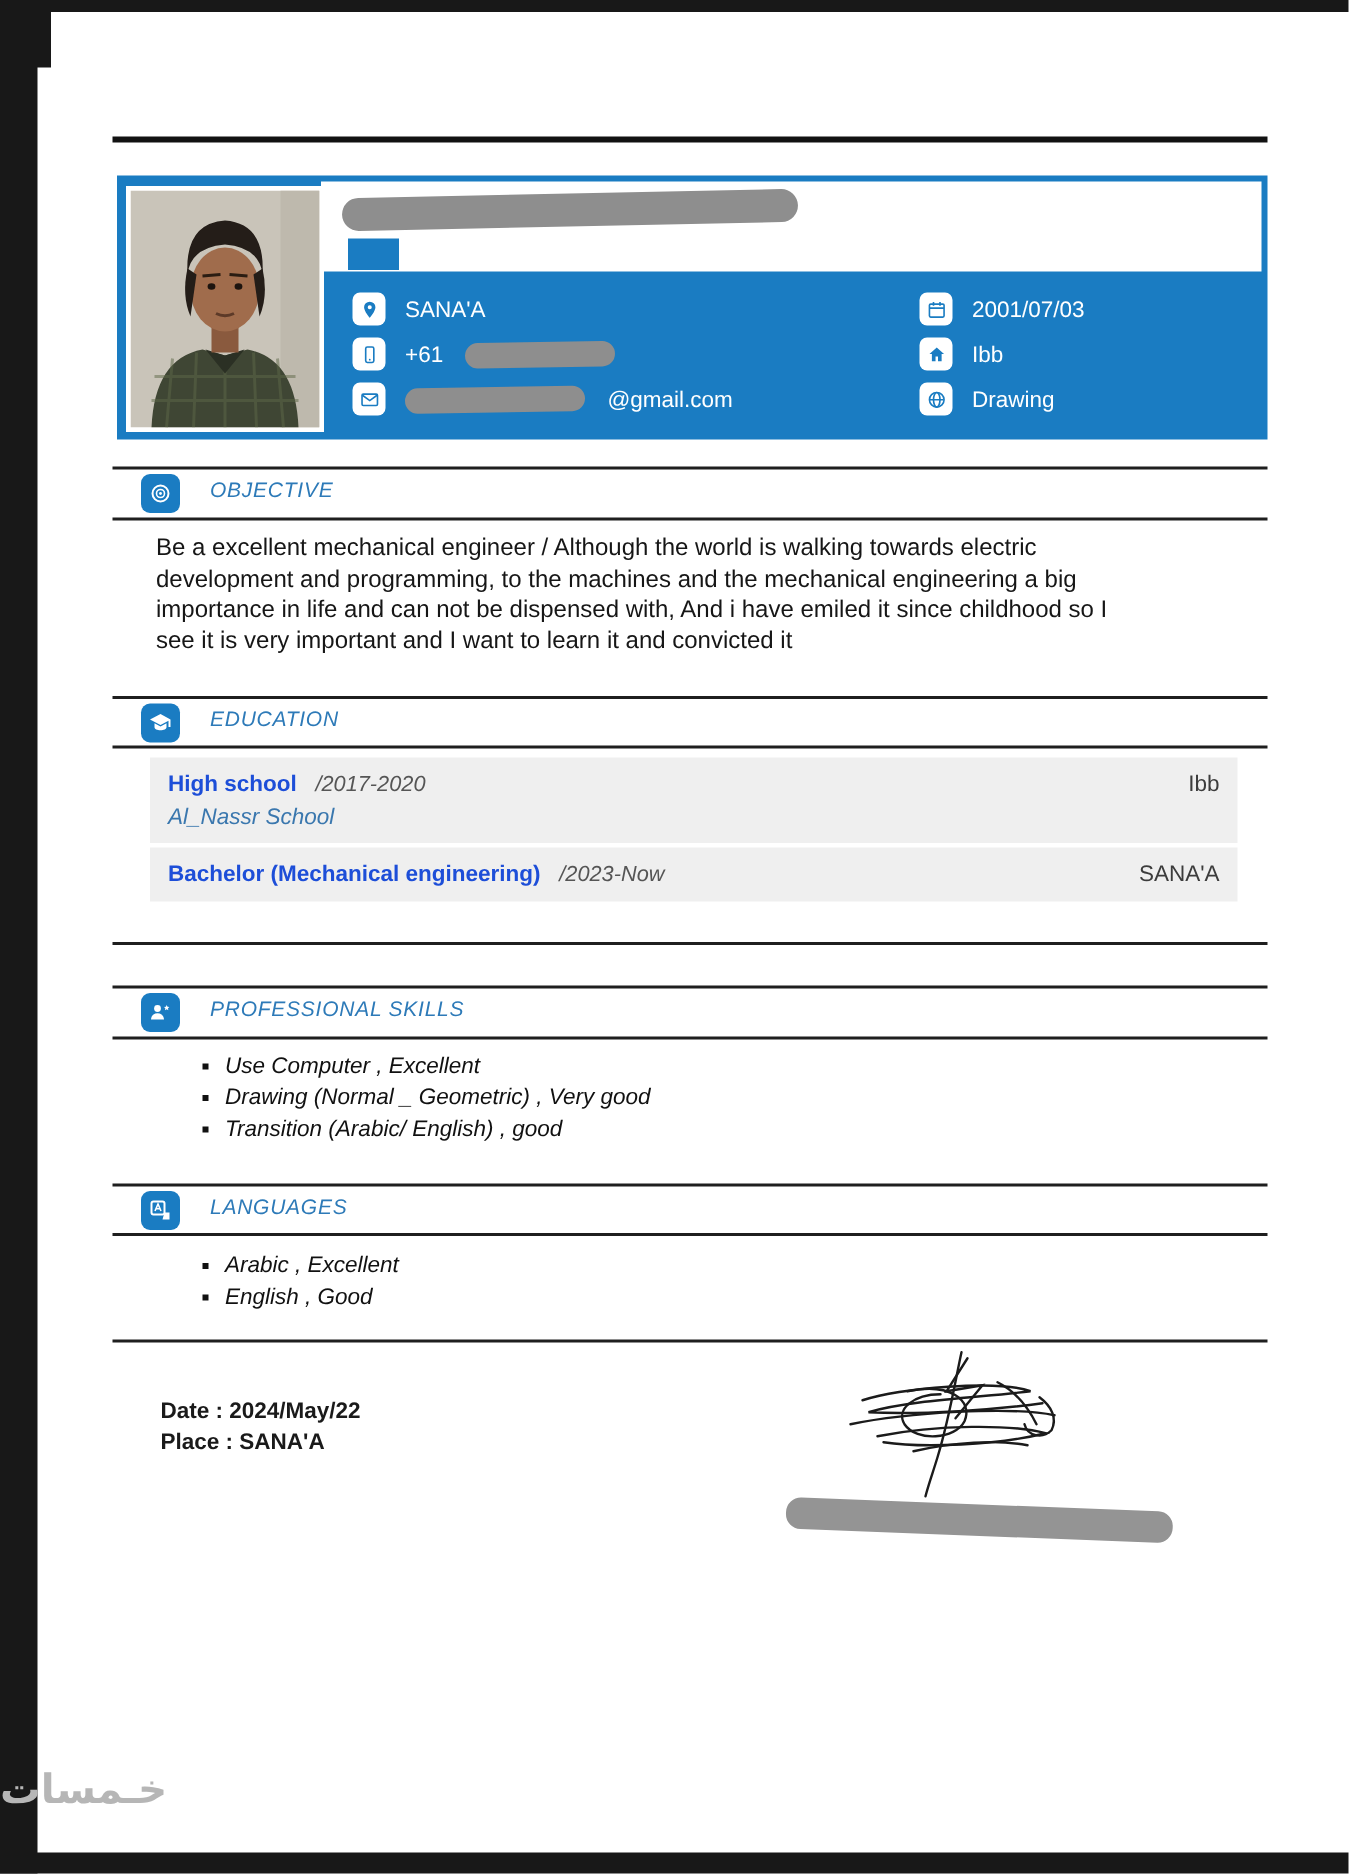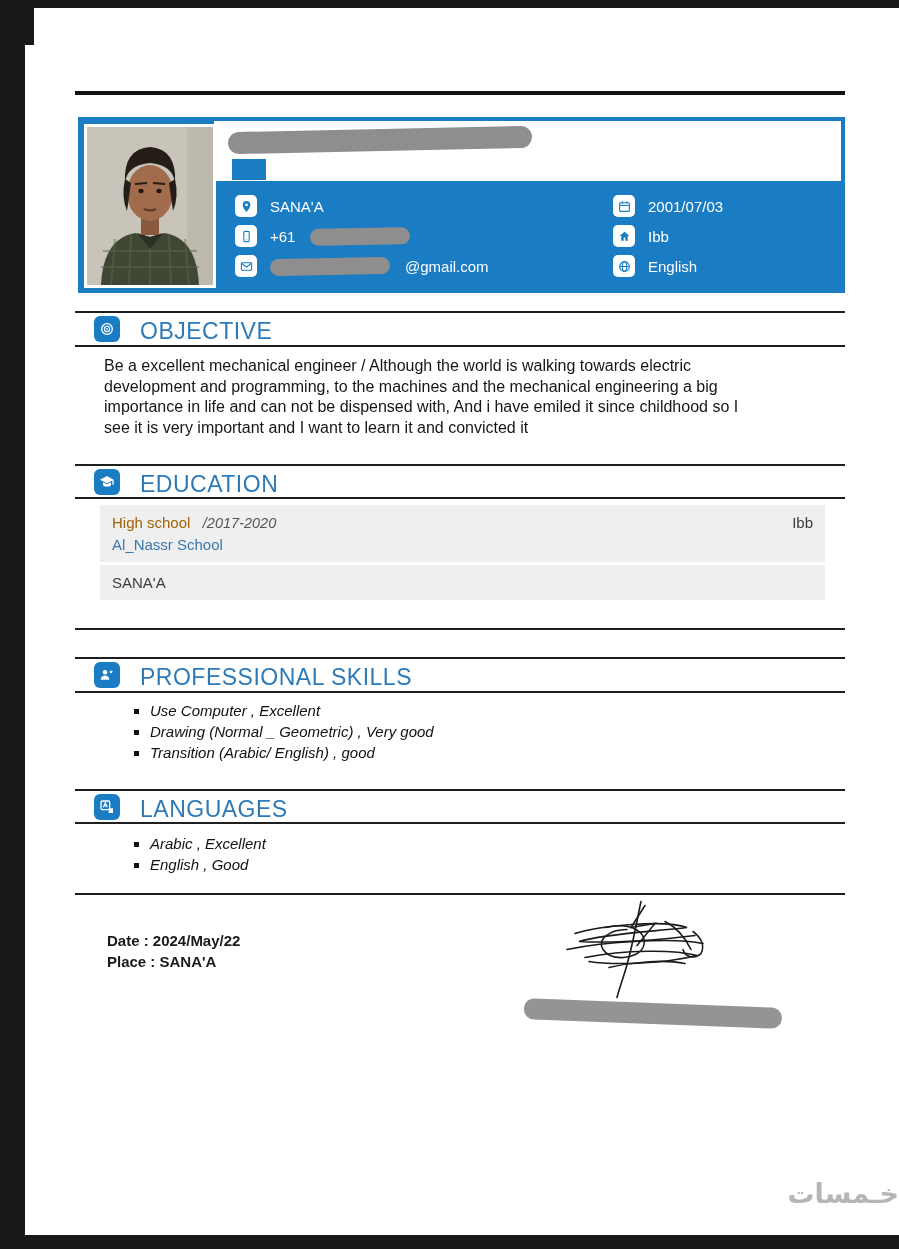--- a/index.html
+++ b/index.html
@@ -157,7 +157,7 @@
             <path d="M3.5 12 L20.5 12" stroke="currentColor" stroke-width="2"></path>
           </svg>
       </span>
-      <span>English</span>
+      <span>Drawing</span>
     </div>
   </header>
 

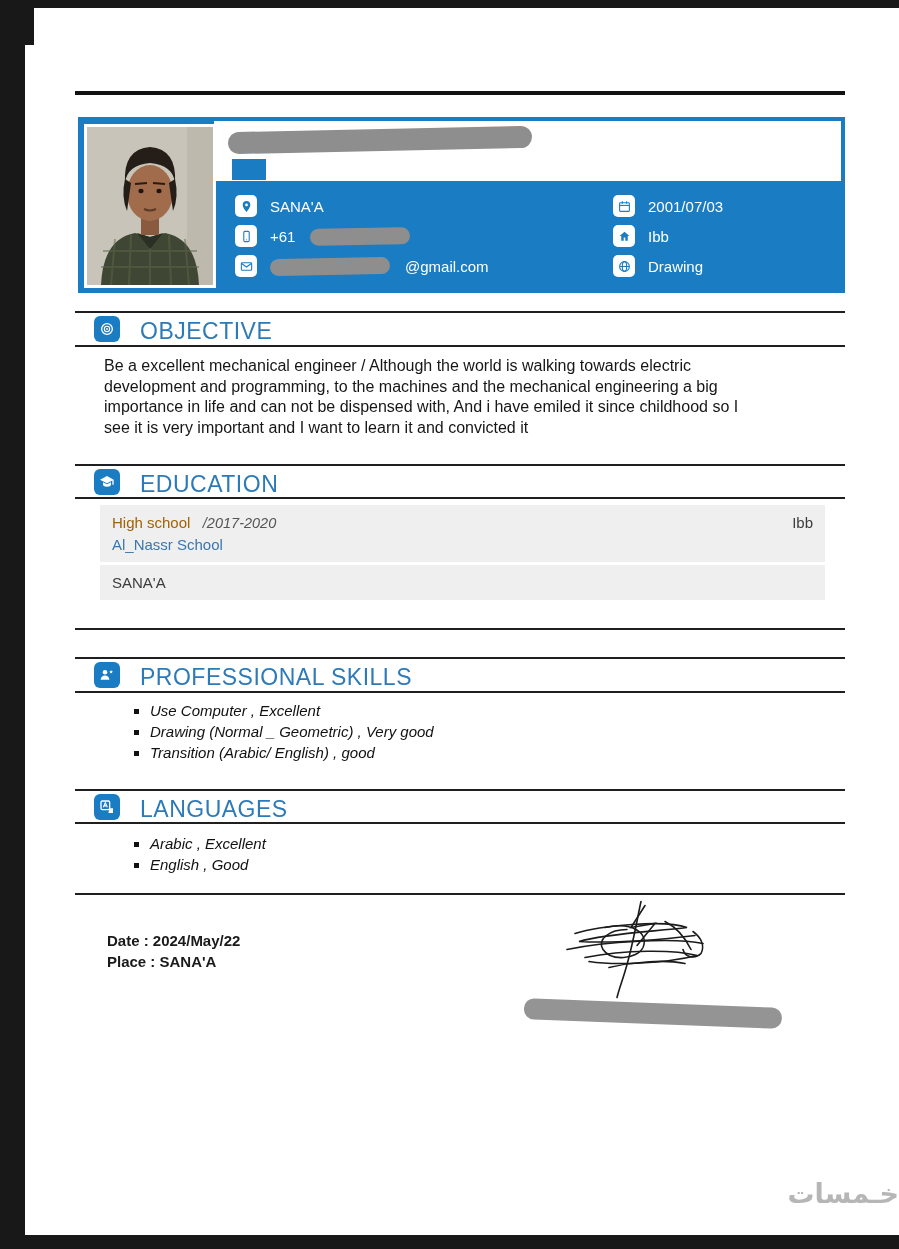--- a/index.html
+++ b/index.html
@@ -43,7 +43,7 @@
 
   
   .sec-chip{position:absolute;width:26px;height:26px;border-radius:6px;background:var(--blue);color:#ffffff;display:flex;align-items:center;justify-content:center;}
-  .sec-title{position:absolute;font-size:23px;font-weight:400;letter-spacing:.5px;color:var(--title-blue);}
+  .sec-title{position:absolute;font-size:14px;font-weight:400;letter-spacing:.5px;color:var(--title-blue);font-style:italic;}
   .objective-body{position:absolute;left:104px;top:356px;width:720px;font-size:16px;line-height:20.5px;color:var(--ink);white-space:pre-wrap;}
 
   .edu-entry{position:absolute;left:100px;width:725px;background:var(--entry-bg);padding:7px 12px;}

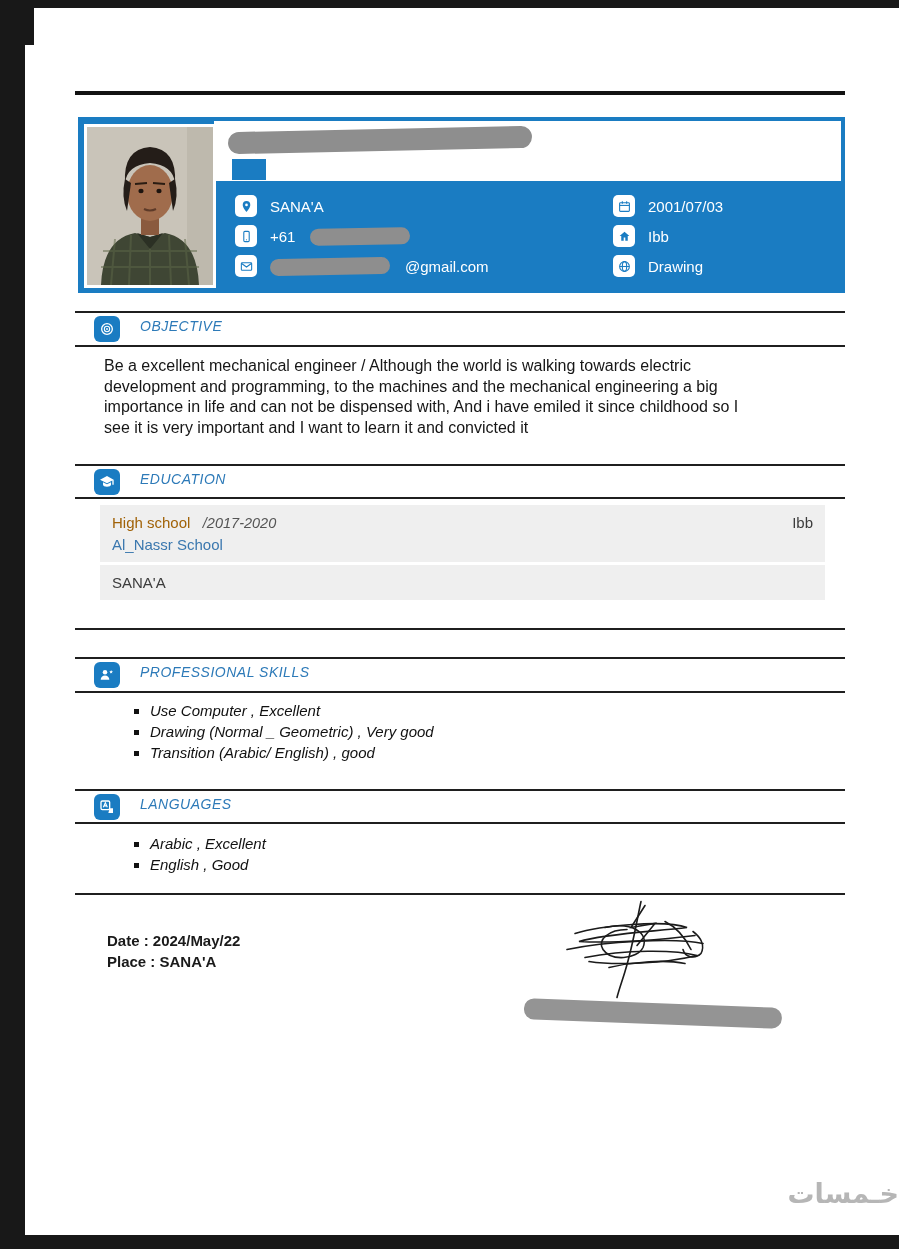--- a/index.html
+++ b/index.html
@@ -48,7 +48,7 @@
 
   .edu-entry{position:absolute;left:100px;width:725px;background:var(--entry-bg);padding:7px 12px;}
   .edu-row1{display:flex;justify-content:space-between;align-items:baseline;line-height:21px;}
-  .edu-degree{color:#a16207;font-weight:400;font-size:15px;}
+  .edu-degree{color:#1d4ed8;font-weight:700;font-size:15px;}
   .edu-period{color:#555555;font-style:italic;font-size:14.5px;margin-left:8px;}
   .edu-loc{color:#3c3c3c;font-size:15px;}
   .edu-school{color:#3a77ae;font-size:15px;line-height:21px;}

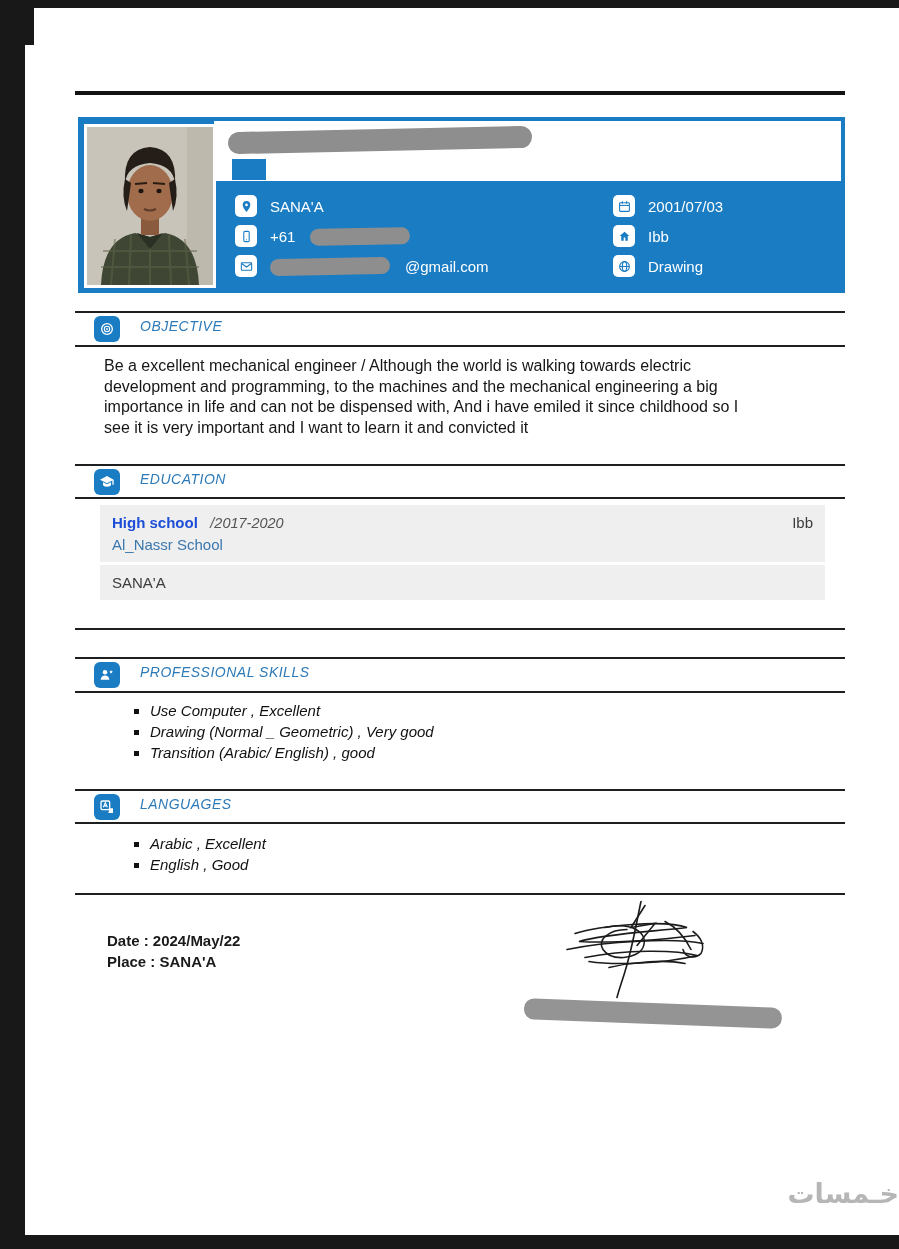--- a/index.html
+++ b/index.html
@@ -51,7 +51,7 @@
   .edu-degree{color:#1d4ed8;font-weight:700;font-size:15px;}
   .edu-period{color:#555555;font-style:italic;font-size:14.5px;margin-left:8px;}
   .edu-loc{color:#3c3c3c;font-size:15px;}
-  .edu-school{color:#3a77ae;font-size:15px;line-height:21px;}
+  .edu-school{color:#3a77ae;font-style:italic;font-size:15px;line-height:21px;}
 
   .bullets{position:absolute;left:134px;width:650px;list-style:square;padding-left:16px;font-style:italic;}
   .bullets li{font-size:15px;line-height:20.8px;color:#111111;}

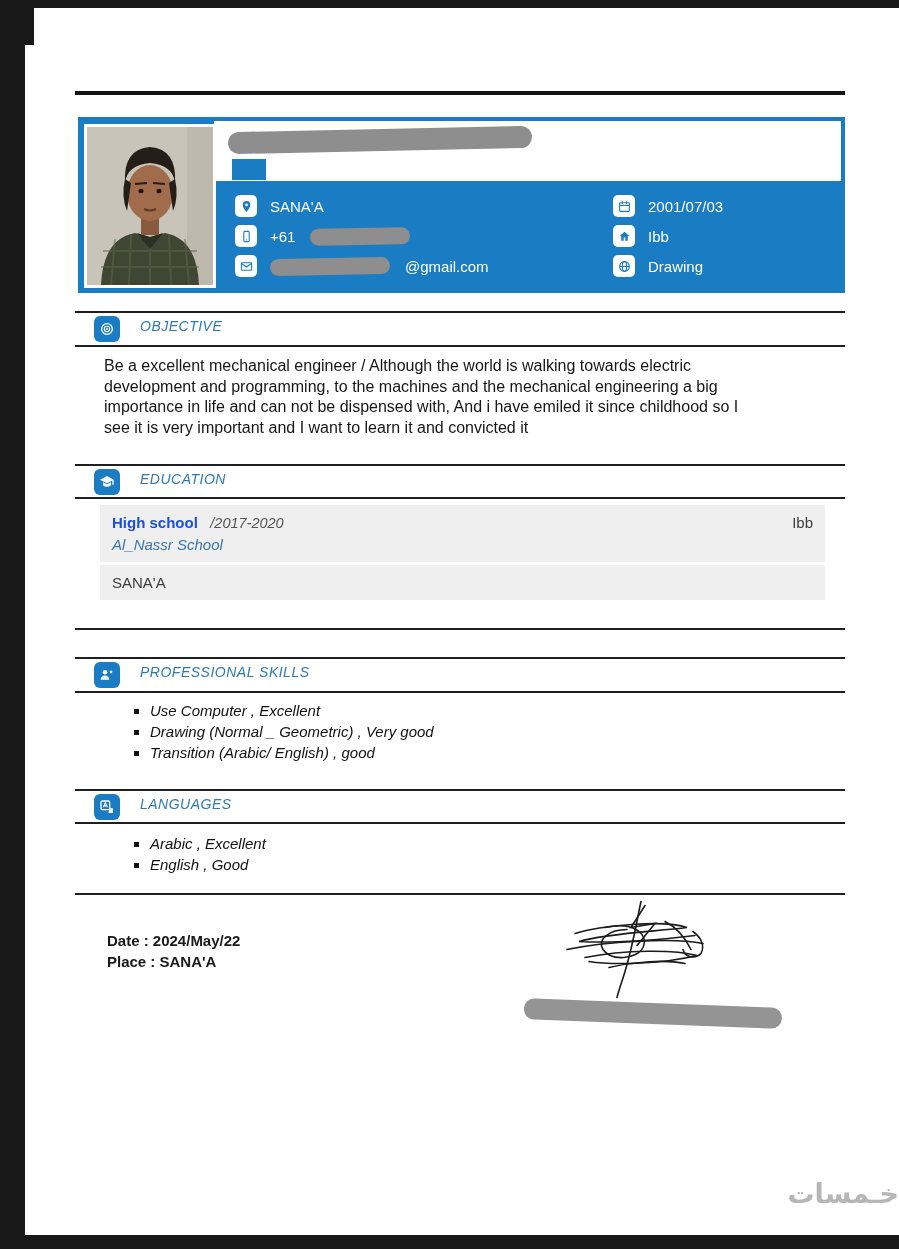--- a/index.html
+++ b/index.html
@@ -206,6 +206,10 @@
 
   <div class="edu-entry" style="top:565px">
     <div class="edu-row1">
+      <div>
+        <span class="edu-degree">Bachelor (Mechanical engineering)</span>
+        <span class="edu-period">/2023-Now</span>
+      </div>
       <span class="edu-loc">SANA'A</span>
     </div>
   </div>

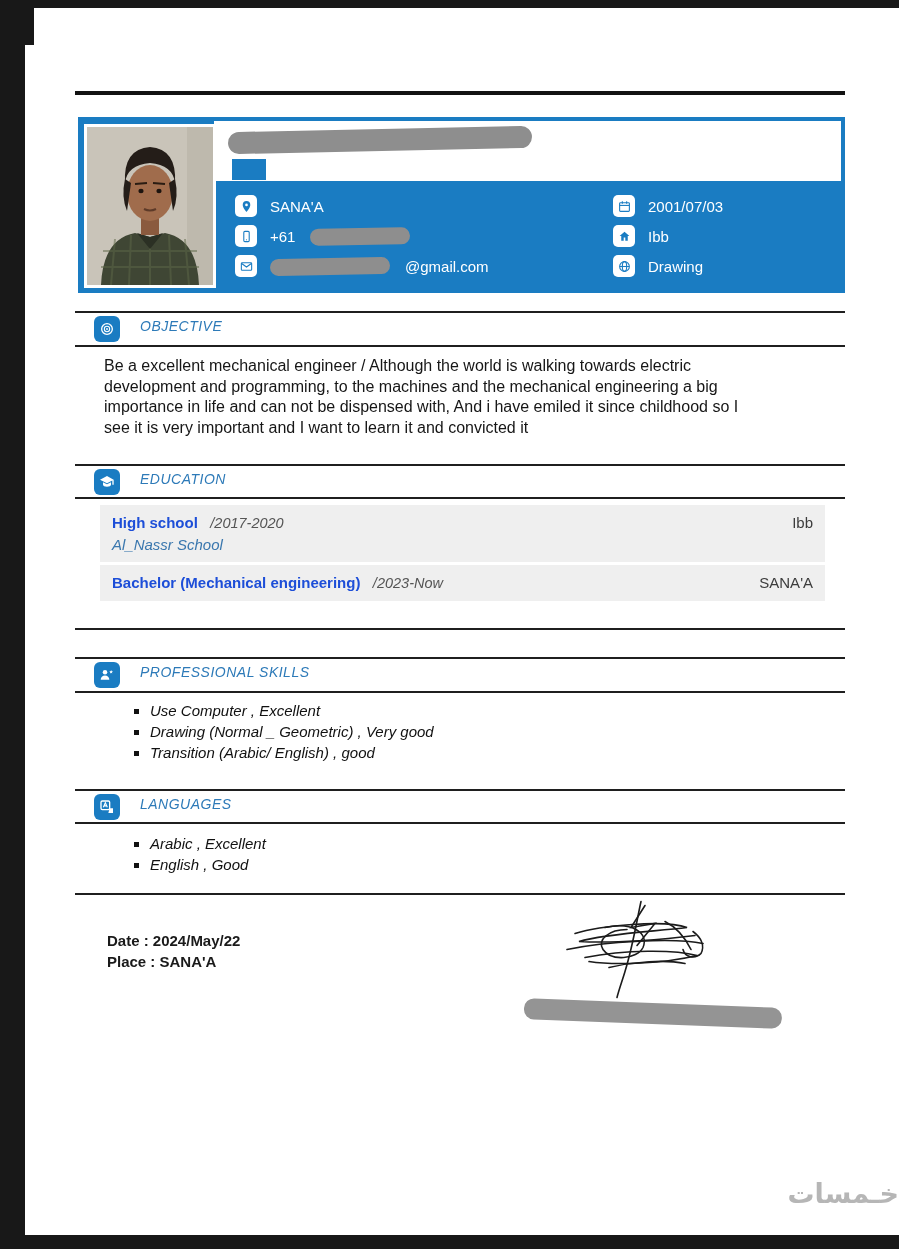--- a/index.html
+++ b/index.html
@@ -60,7 +60,7 @@
   .signature{position:absolute;left:545px;top:896px;width:170px;height:108px;}
   .sig-redaction{position:absolute;left:524px;top:998px;width:258px;height:21px;background:#949494;border-radius:10px;transform:rotate(2.2deg);transform-origin:left center;}
 
-  .watermark{position:absolute;left:0;top:1178px;width:899px;text-align:right;font-size:27px;font-weight:700;color:#b6b6b6;direction:rtl;font-family:"DejaVu Sans",sans-serif;}
+  .watermark{position:absolute;left:0;top:1178px;width:899px;text-align:left;font-size:27px;font-weight:700;color:#b6b6b6;direction:rtl;font-family:"DejaVu Sans",sans-serif;}
 </style>
 </head>
 <body>

